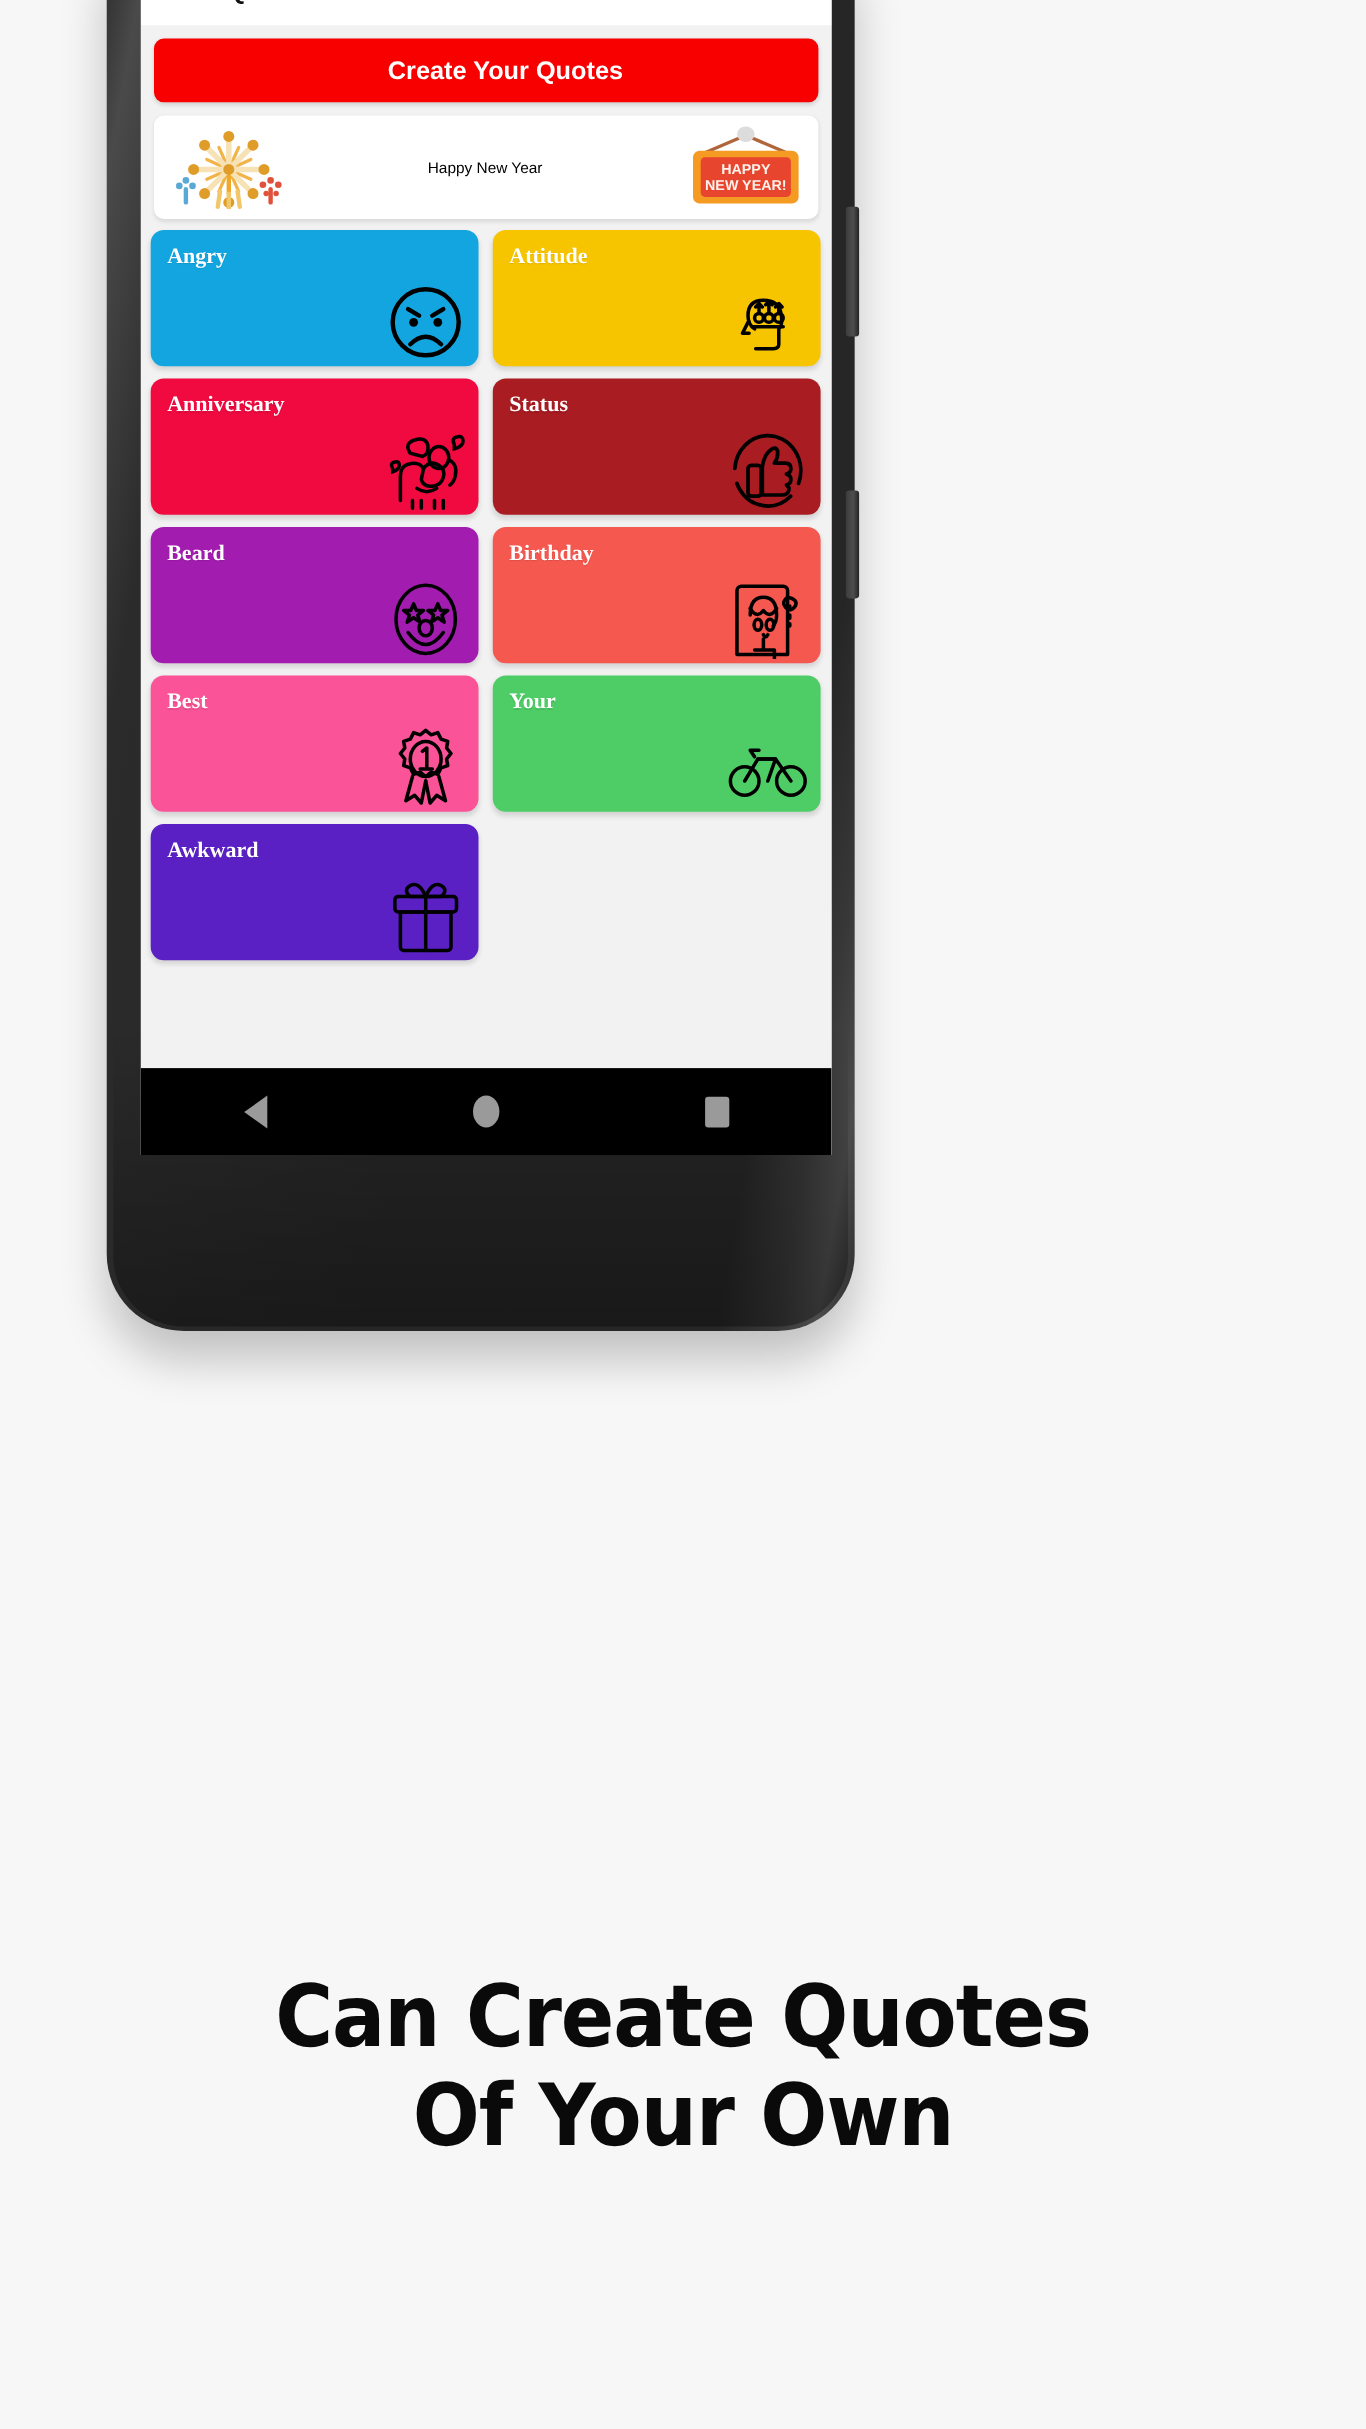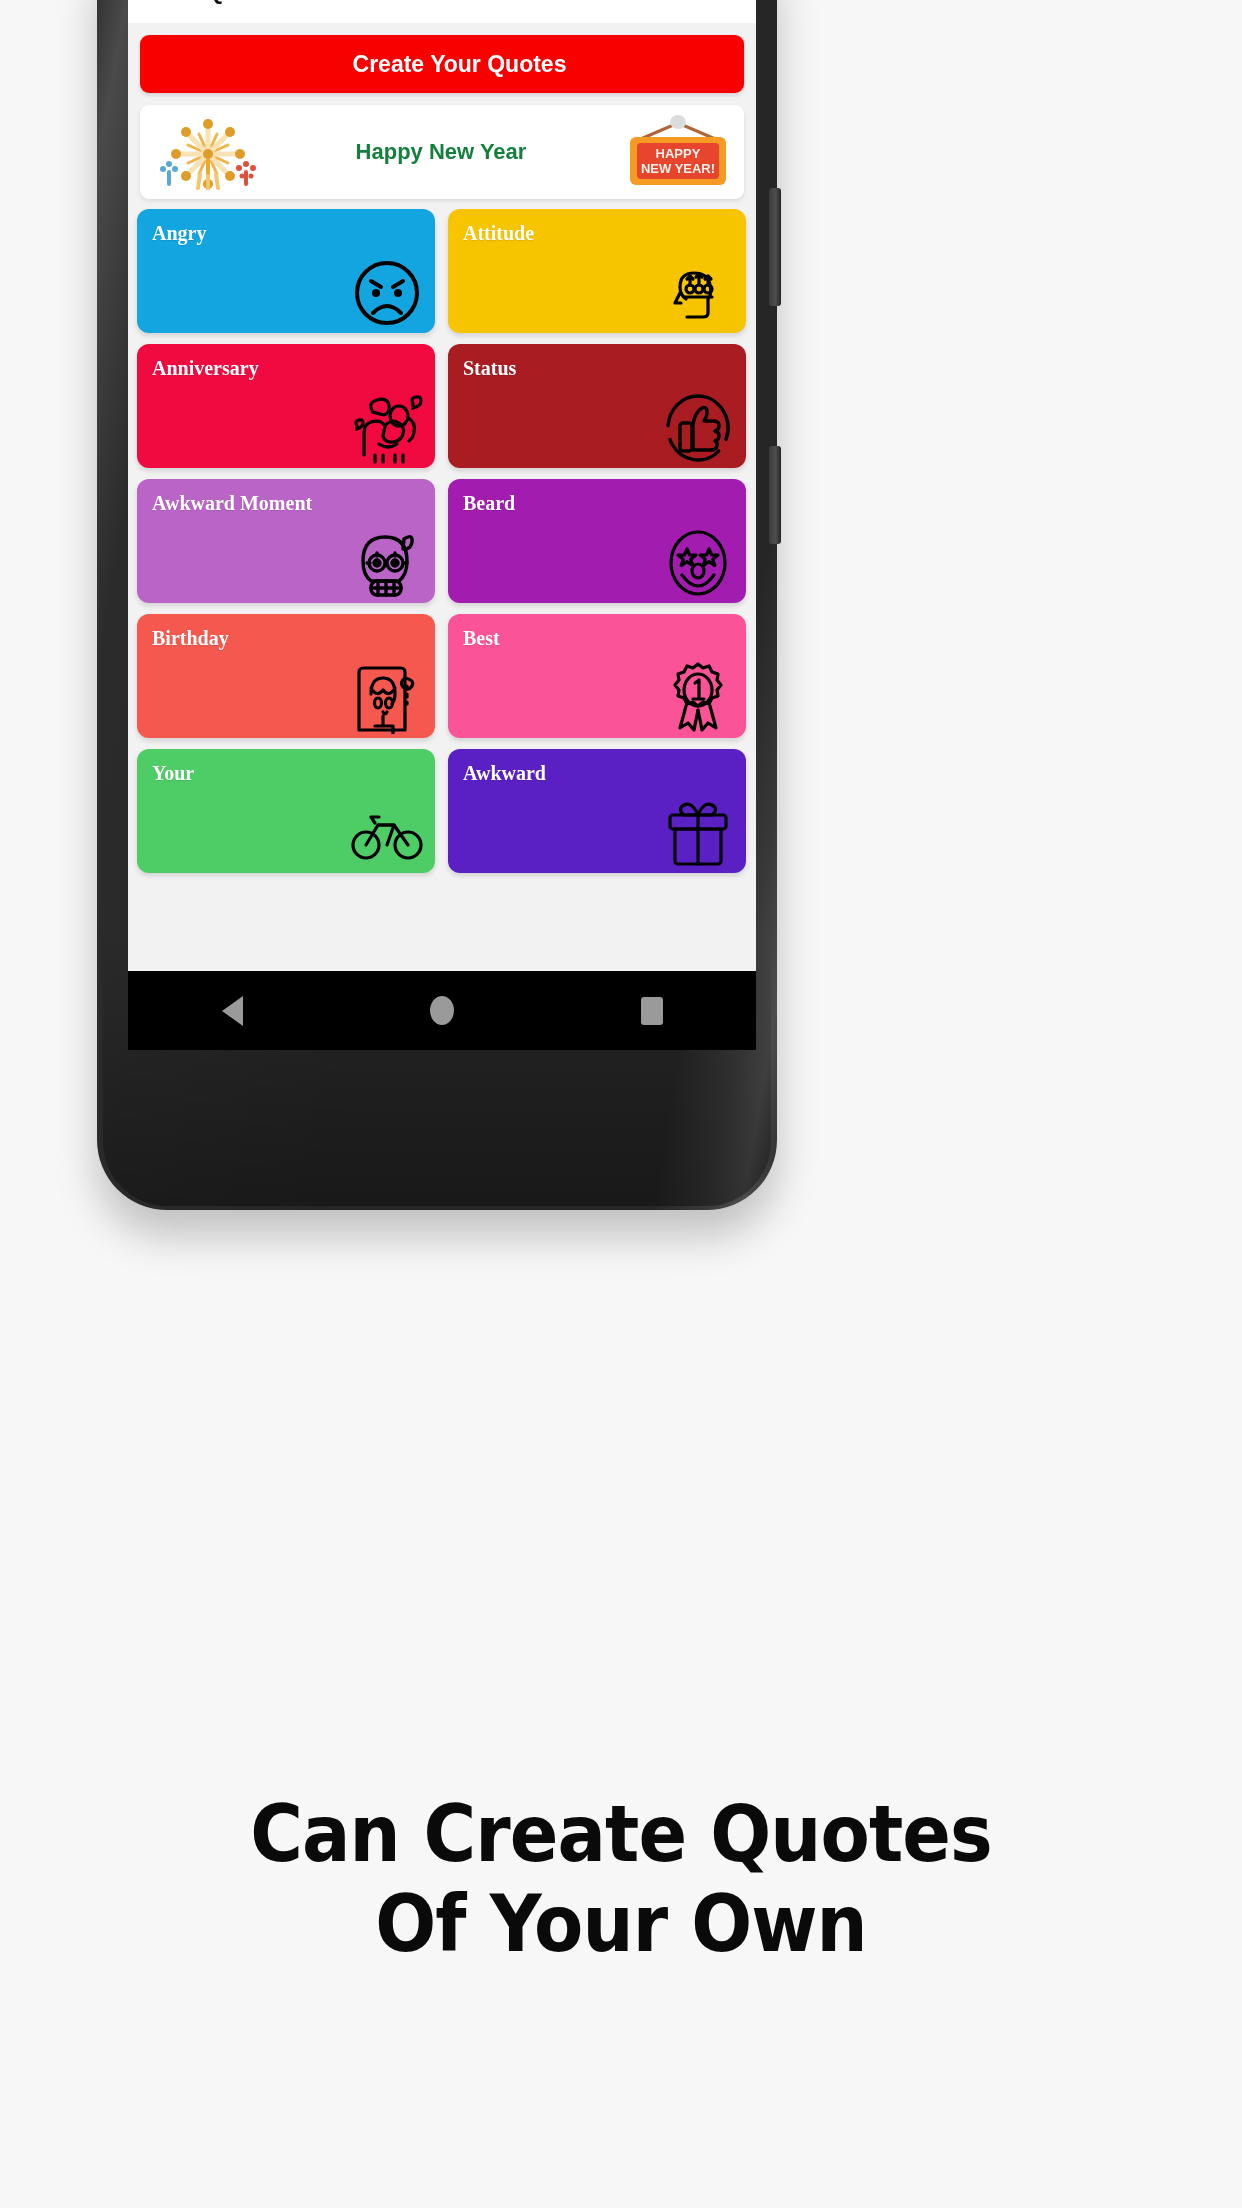--- a/index.html
+++ b/index.html
@@ -72,7 +72,7 @@
     padding:0 10px 0 16px;
     box-shadow:0 2px 4px rgba(0,0,0,.10);
   }
-  .promo-title{ font-size:22px; font-weight:bold; color:#15803d; flex:1; text-align:center; }
+  .promo-title{ font-size:14px; font-weight:normal; color:#000000; flex:1; text-align:center; }
 
   .grid{
     margin:10px 9px 0 9px;

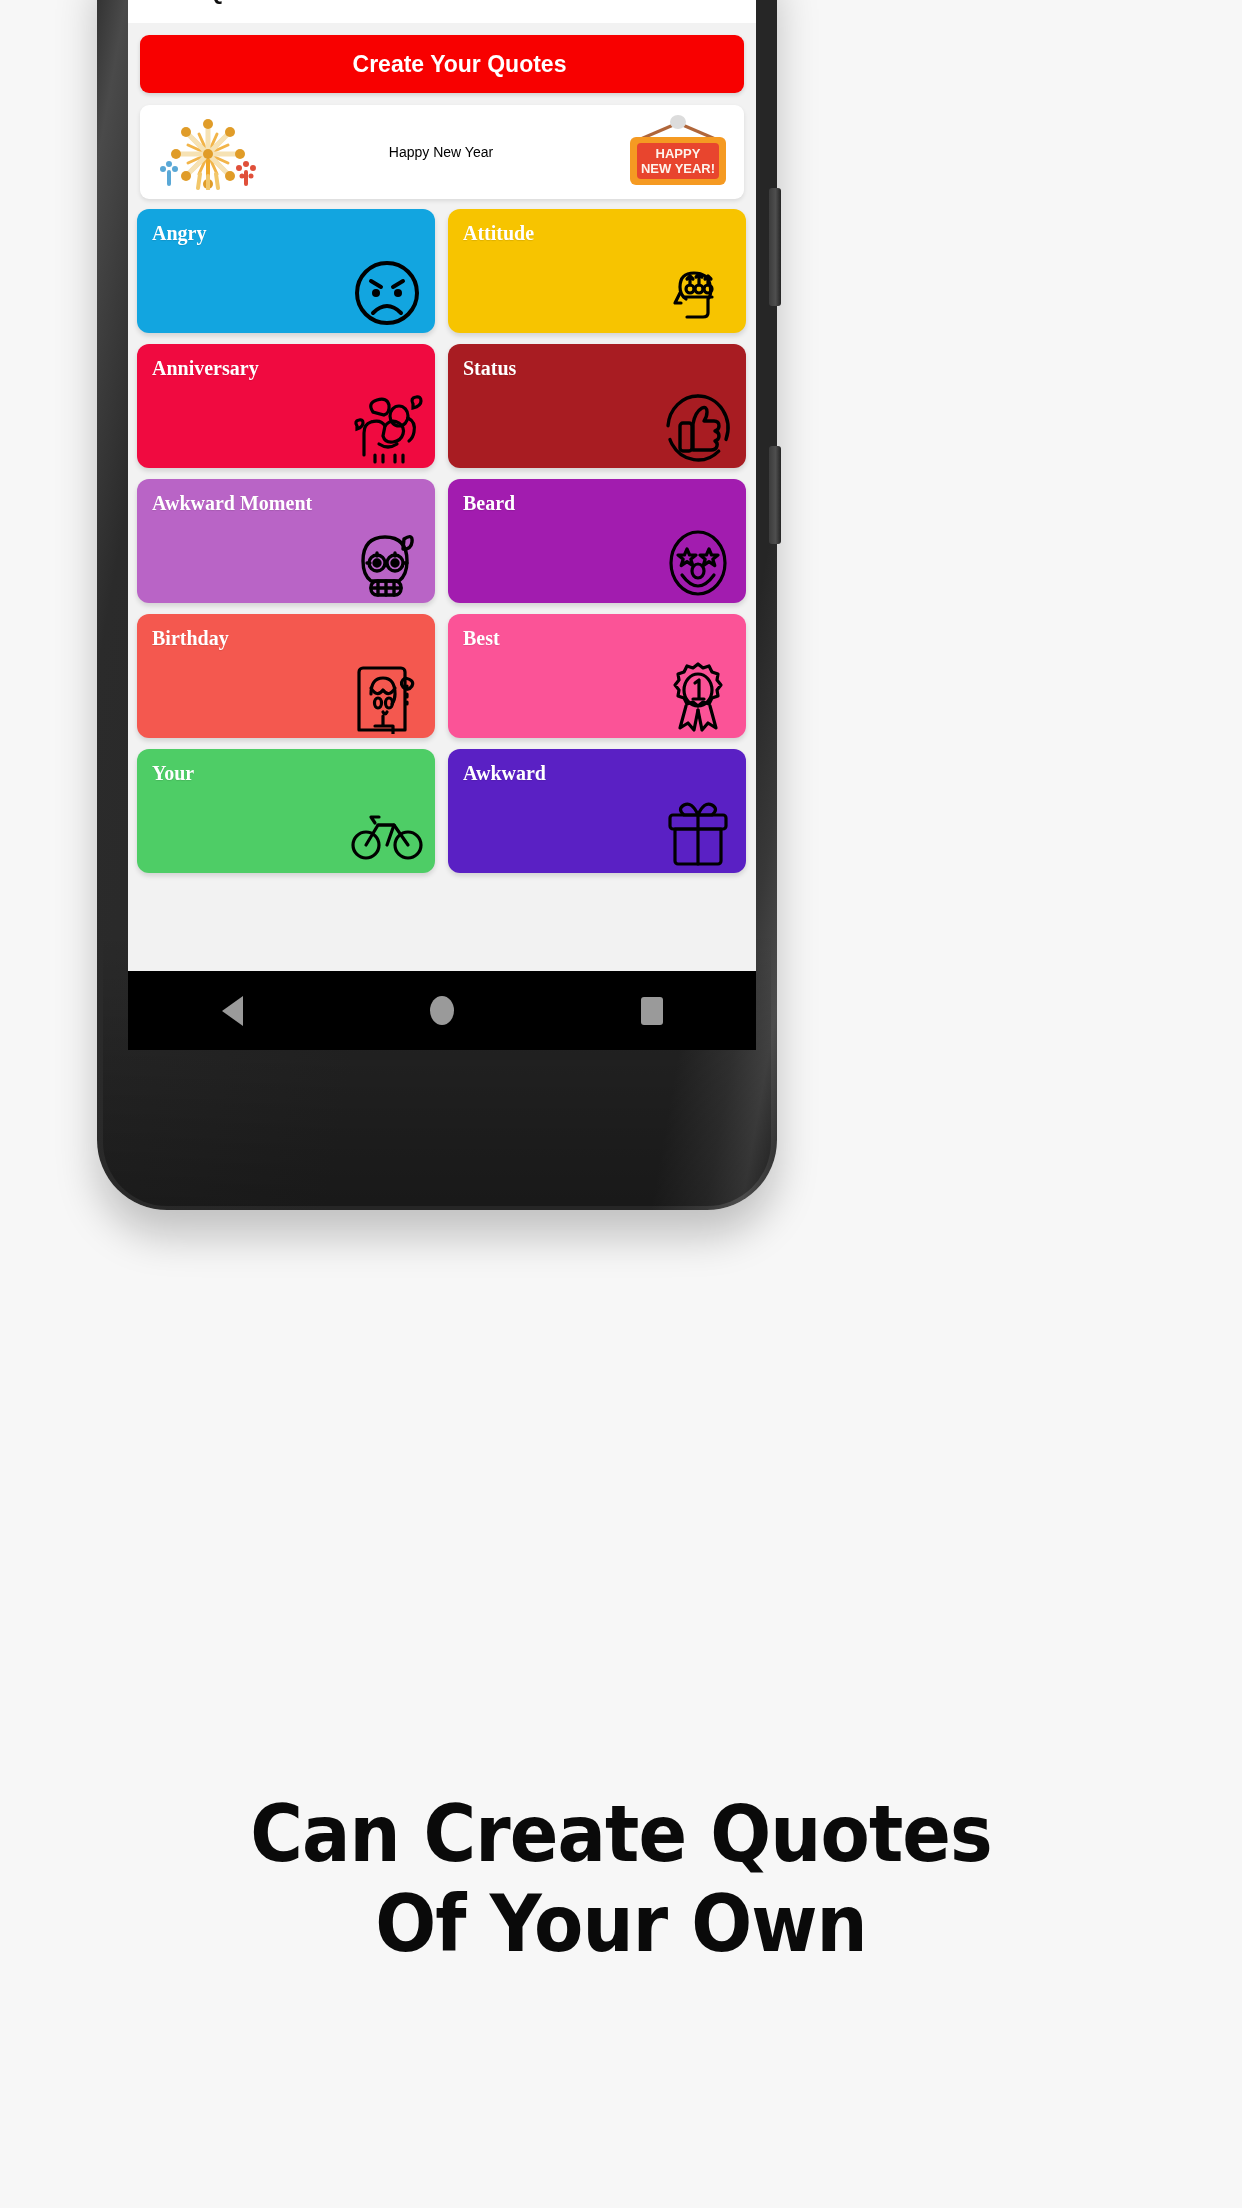--- a/index.html
+++ b/index.html
@@ -292,22 +292,6 @@
             </div>
           </div>
 
-          <div class="tile" style="background:#b964c6">
-            <div class="tile-label">Awkward Moment</div>
-            <div class="tile-art">
-              <svg viewBox="0 0 76 76" fill="none" stroke="#000" stroke-width="3.4" stroke-linecap="round" stroke-linejoin="round">
-                <path d="M14 38 q0 -24 22 -24 q22 0 22 24 q0 14 -8 20 h-28 q-8 -6 -8 -20z"></path>
-                <path d="M55 16 q9 -6 8 3 q-1 8 -9 7z"></path>
-                <circle cx="28" cy="40" r="8"></circle>
-                  <circle cx="46" cy="40" r="8"></circle>
-                <circle cx="28" cy="40" r="3" fill="#000"></circle>
-                  <circle cx="46" cy="40" r="3" fill="#000"></circle>
-                <path d="M18 40 h3 M55 40 h3 M28 30 v3 M46 30 v3"></path>
-                <rect x="22" y="58" width="30" height="14" rx="6"></rect>
-                <path d="M22 65 h30 M29 58 v14 M37 58 v14 M45 58 v14"></path>
-              </svg>
-            </div>
-          </div>
 
           <div class="tile" style="background:#a21caf">
             <div class="tile-label">Beard</div>

